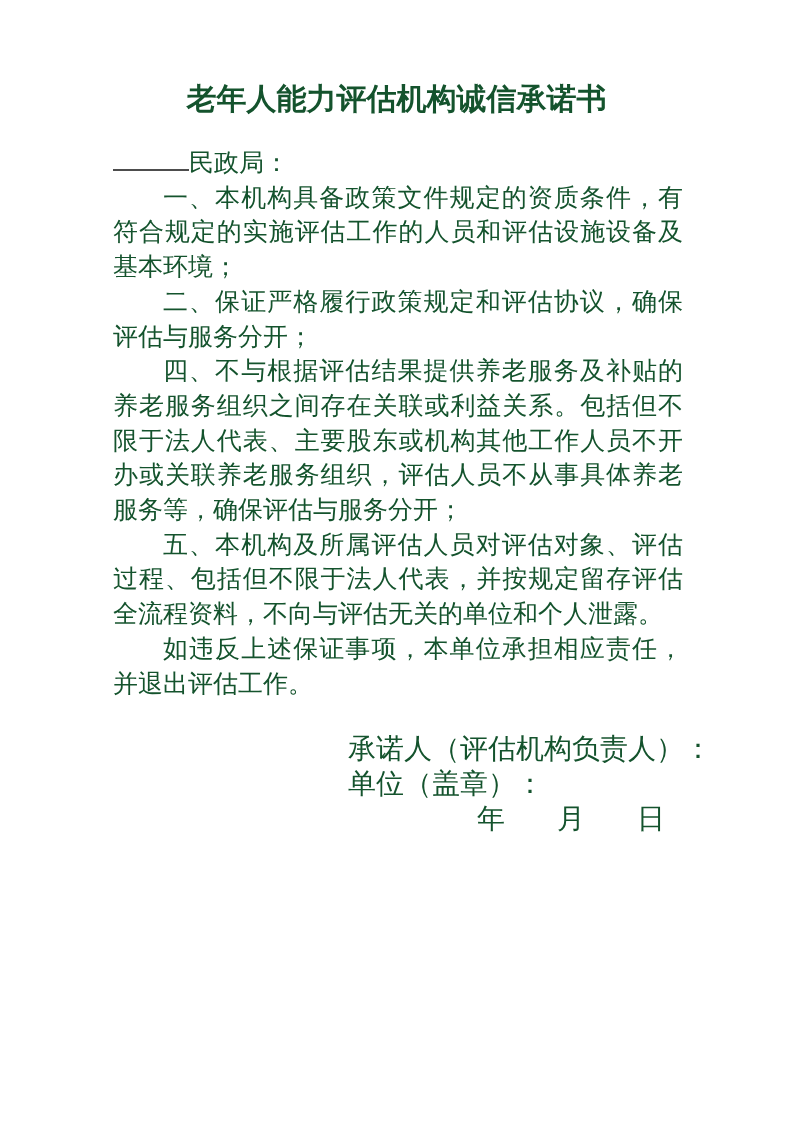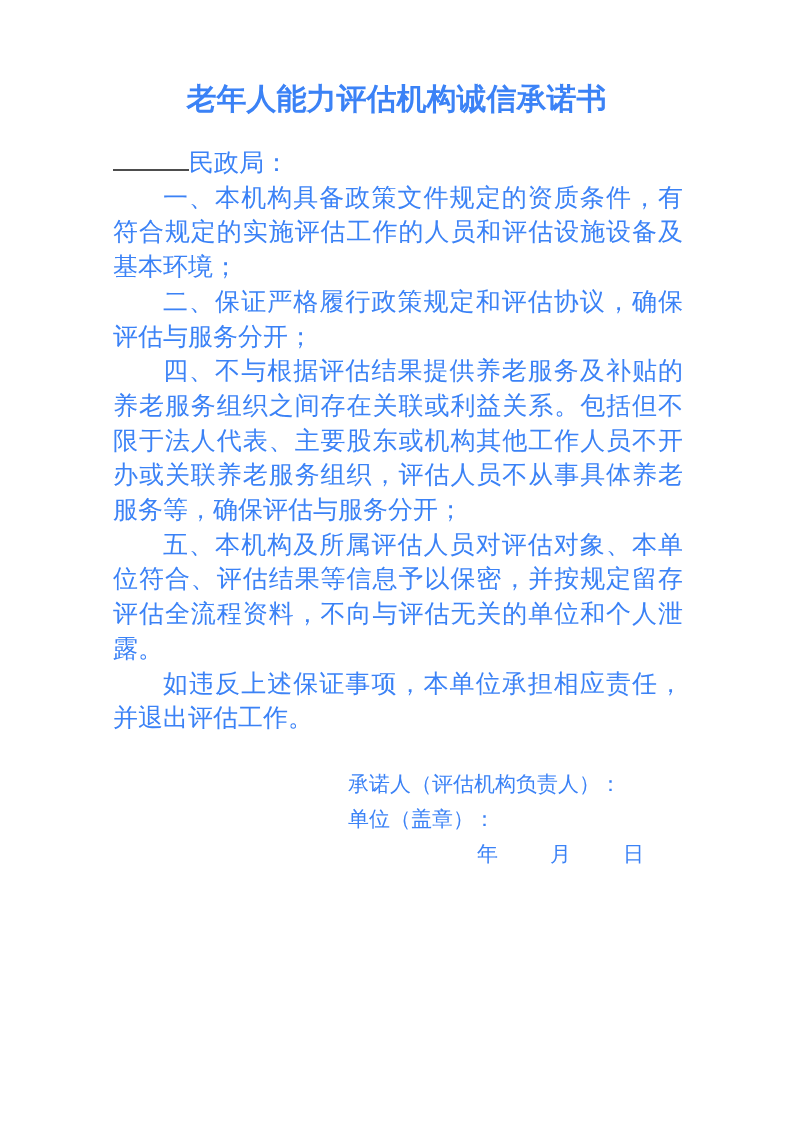--- a/index.html
+++ b/index.html
@@ -13,7 +13,7 @@
     height: 1122px;
     margin: 0 auto;
     background: #ffffff;
-    color: #3b82f6;
+    color: #14532d;
     font-family: "Liberation Sans", "DejaVu Sans", sans-serif;
     overflow: hidden;
   }

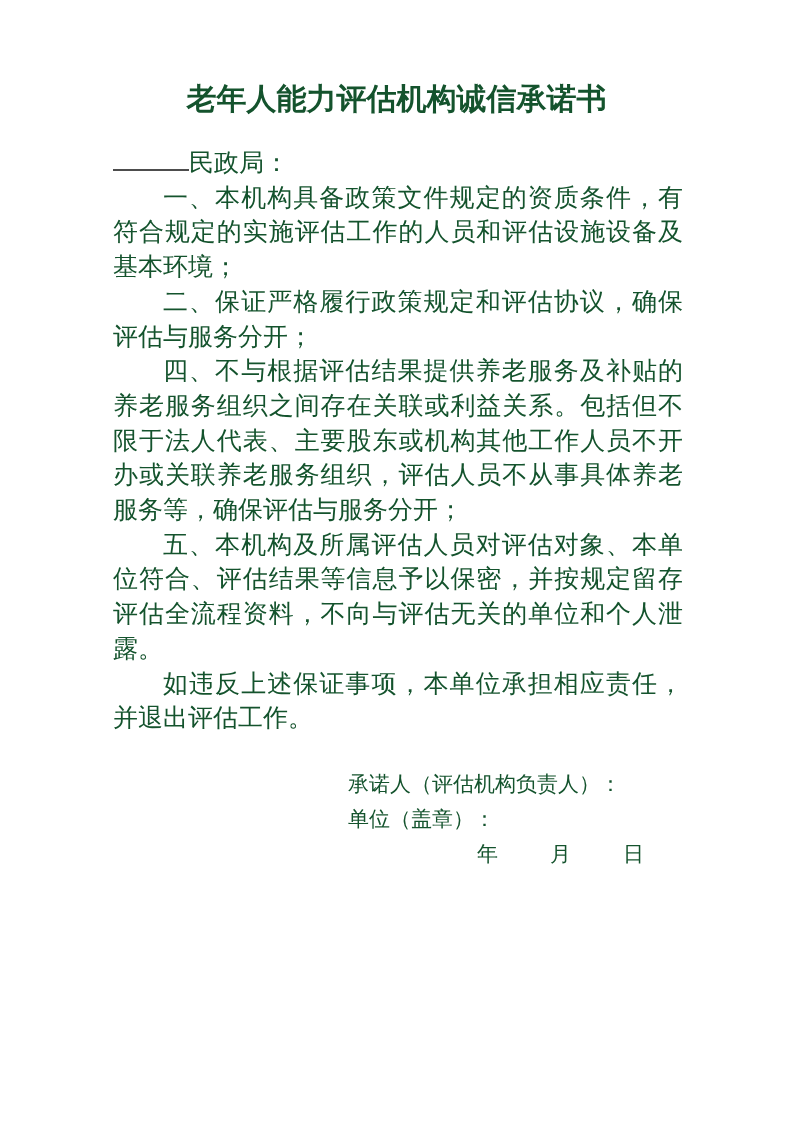--- a/index.html
+++ b/index.html
@@ -86,7 +86,7 @@
 
     <p class="indent">四、不与根据评估结果提供养老服务及补贴的养老服务组织之间存在关联或利益关系。包括但不限于法人代表、主要股东或机构其他工作人员不开办或关联养老服务组织，评估人员不从事具体养老服务等，确保评估与服务分开；</p>
 
-    <p class="indent">五、本机构及所属评估人员对评估对象、本单位符合、评估结果等信息予以保密，并按规定留存评估全流程资料，不向与评估无关的单位和个人泄露。</p>
+    <p class="indent">五、本机构及所属评估人员对评估对象、评估过程、包括但不限于法人代表，并按规定留存评估全流程资料，不向与评估无关的单位和个人泄露。</p>
 
 
     <p class="indent">如违反上述保证事项，本单位承担相应责任，并退出评估工作。</p>

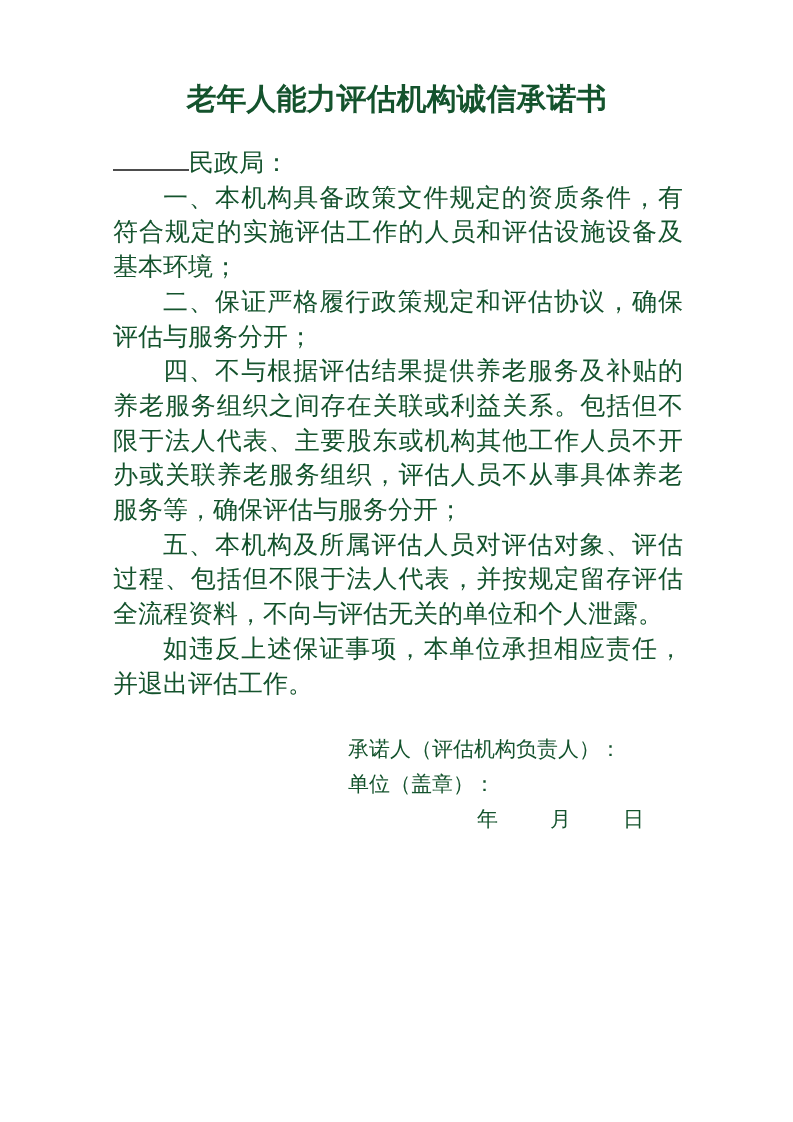--- a/index.html
+++ b/index.html
@@ -52,7 +52,7 @@
   }
   .signature {
     margin: 31px 0 0 348px;
-    font-size: 21px;
+    font-size: 28px;
     line-height: 35px;
     text-align: left;
   }

